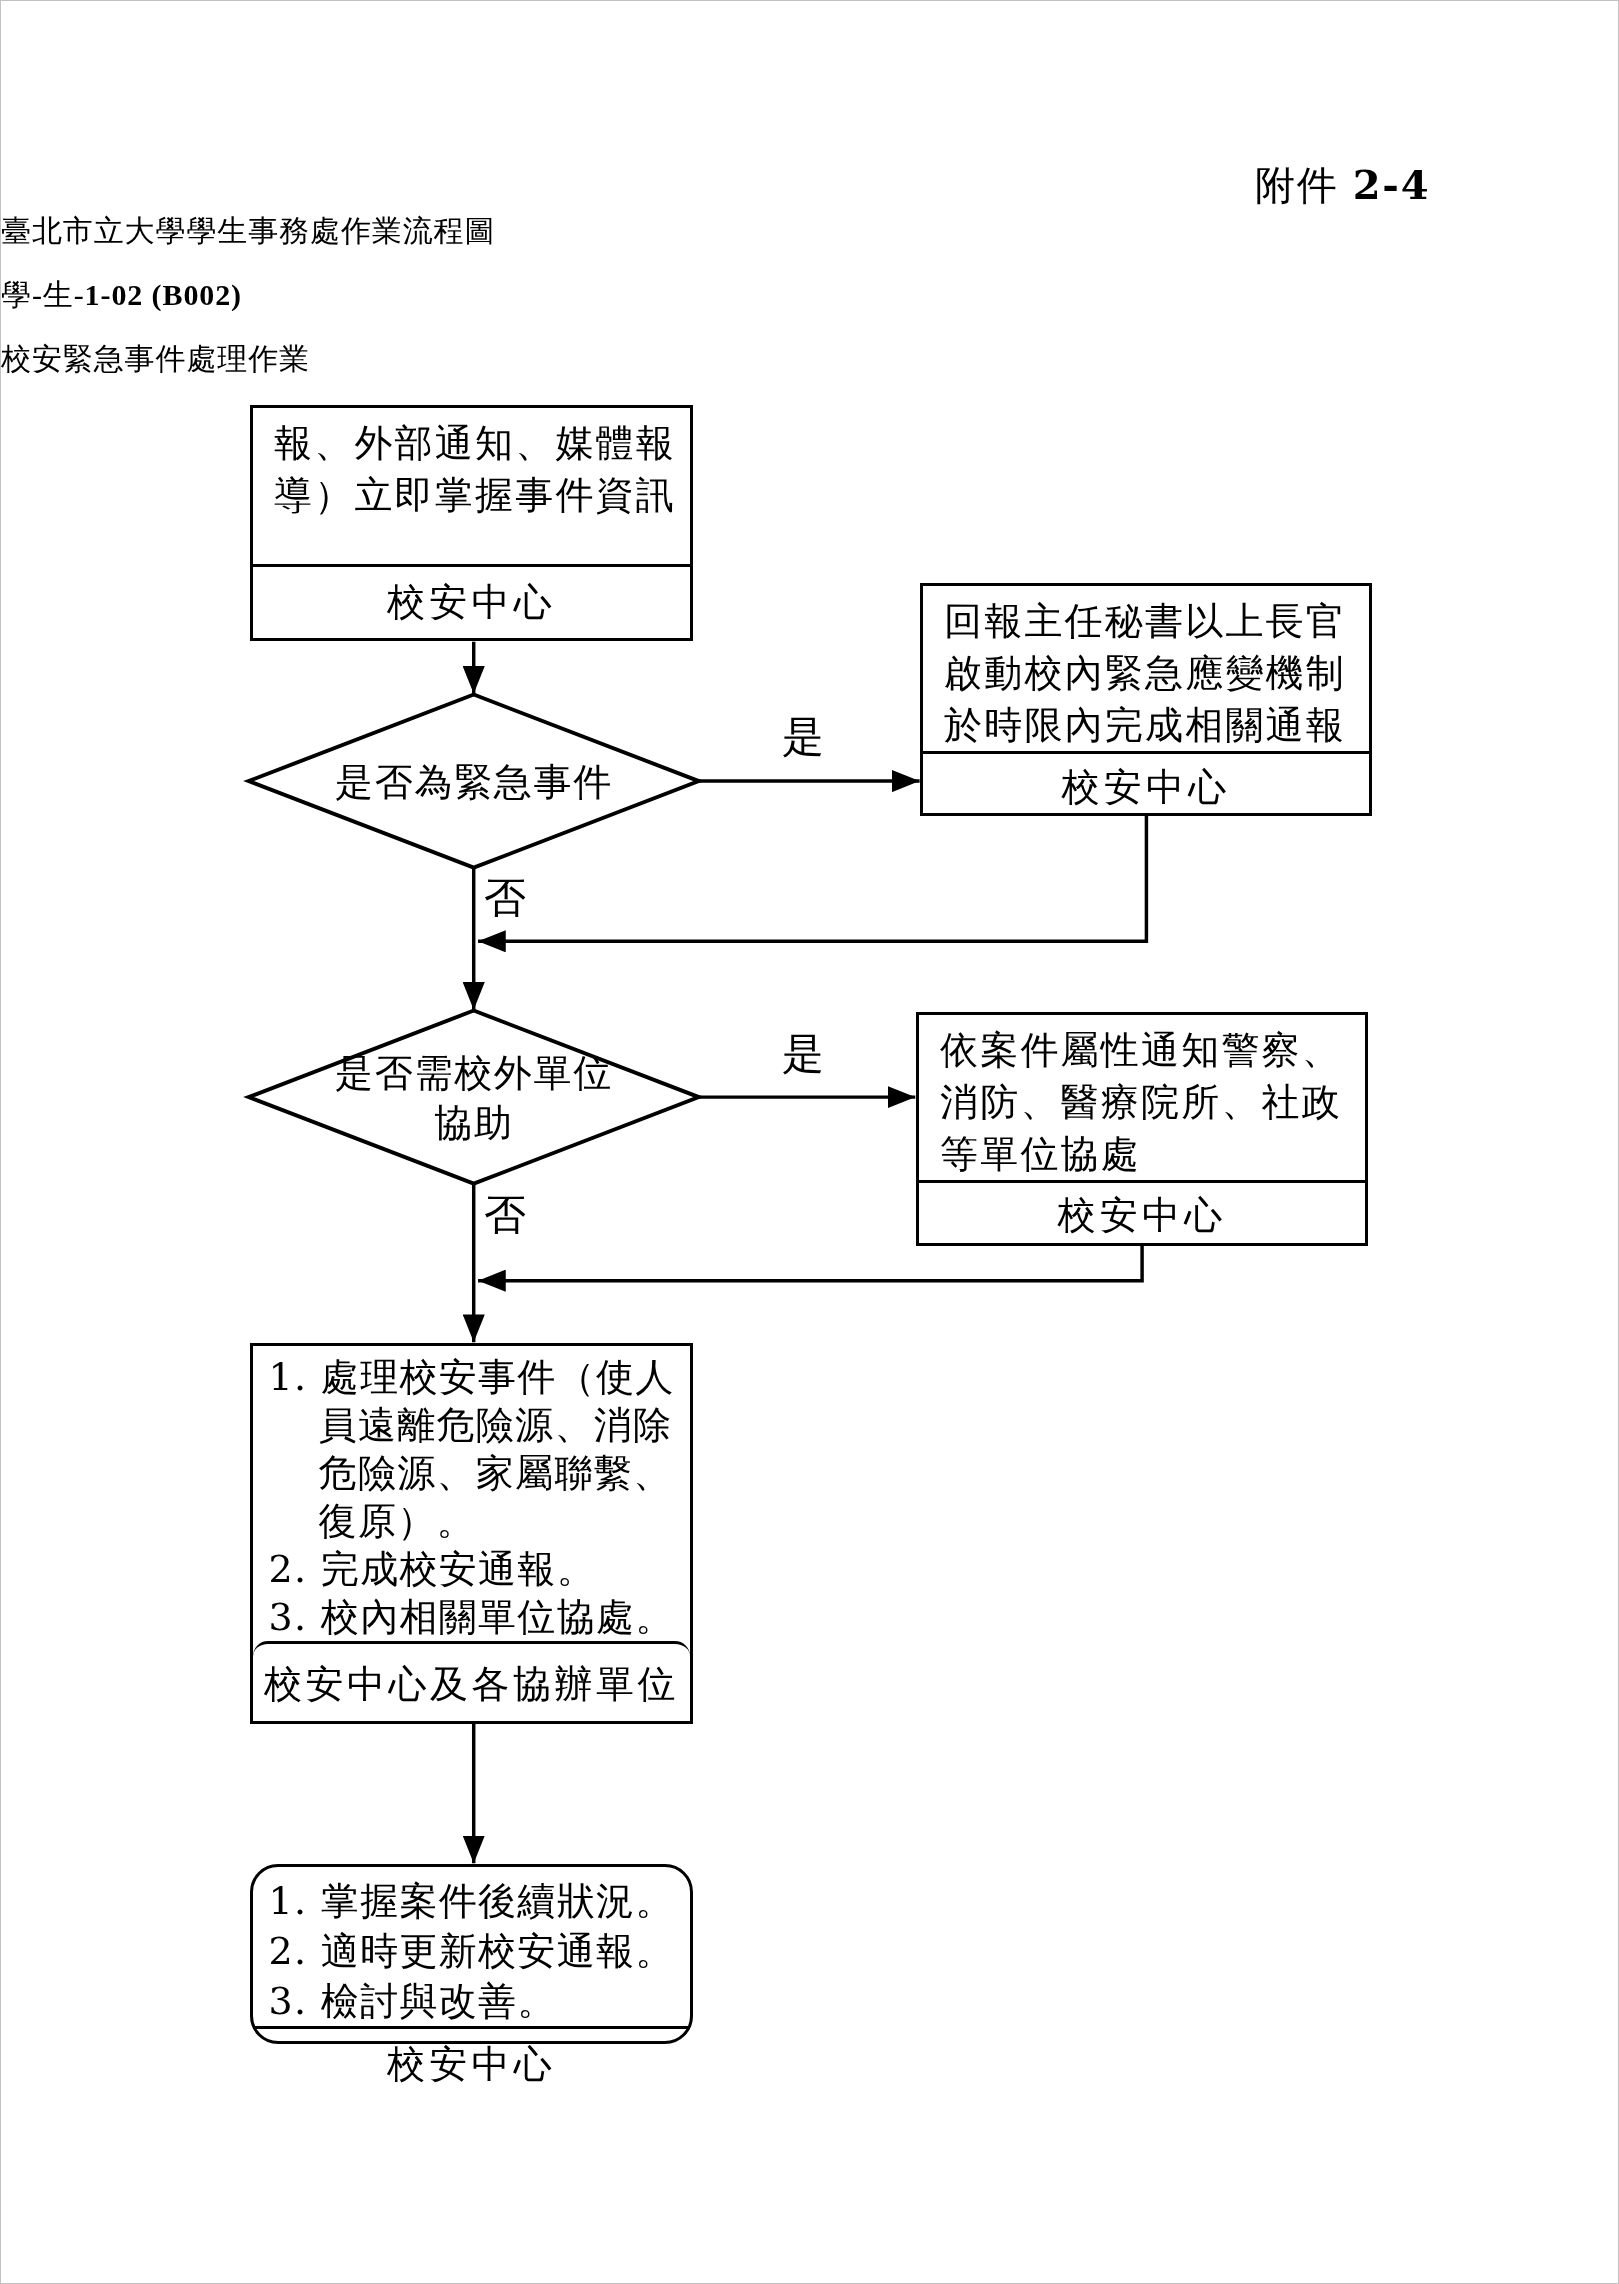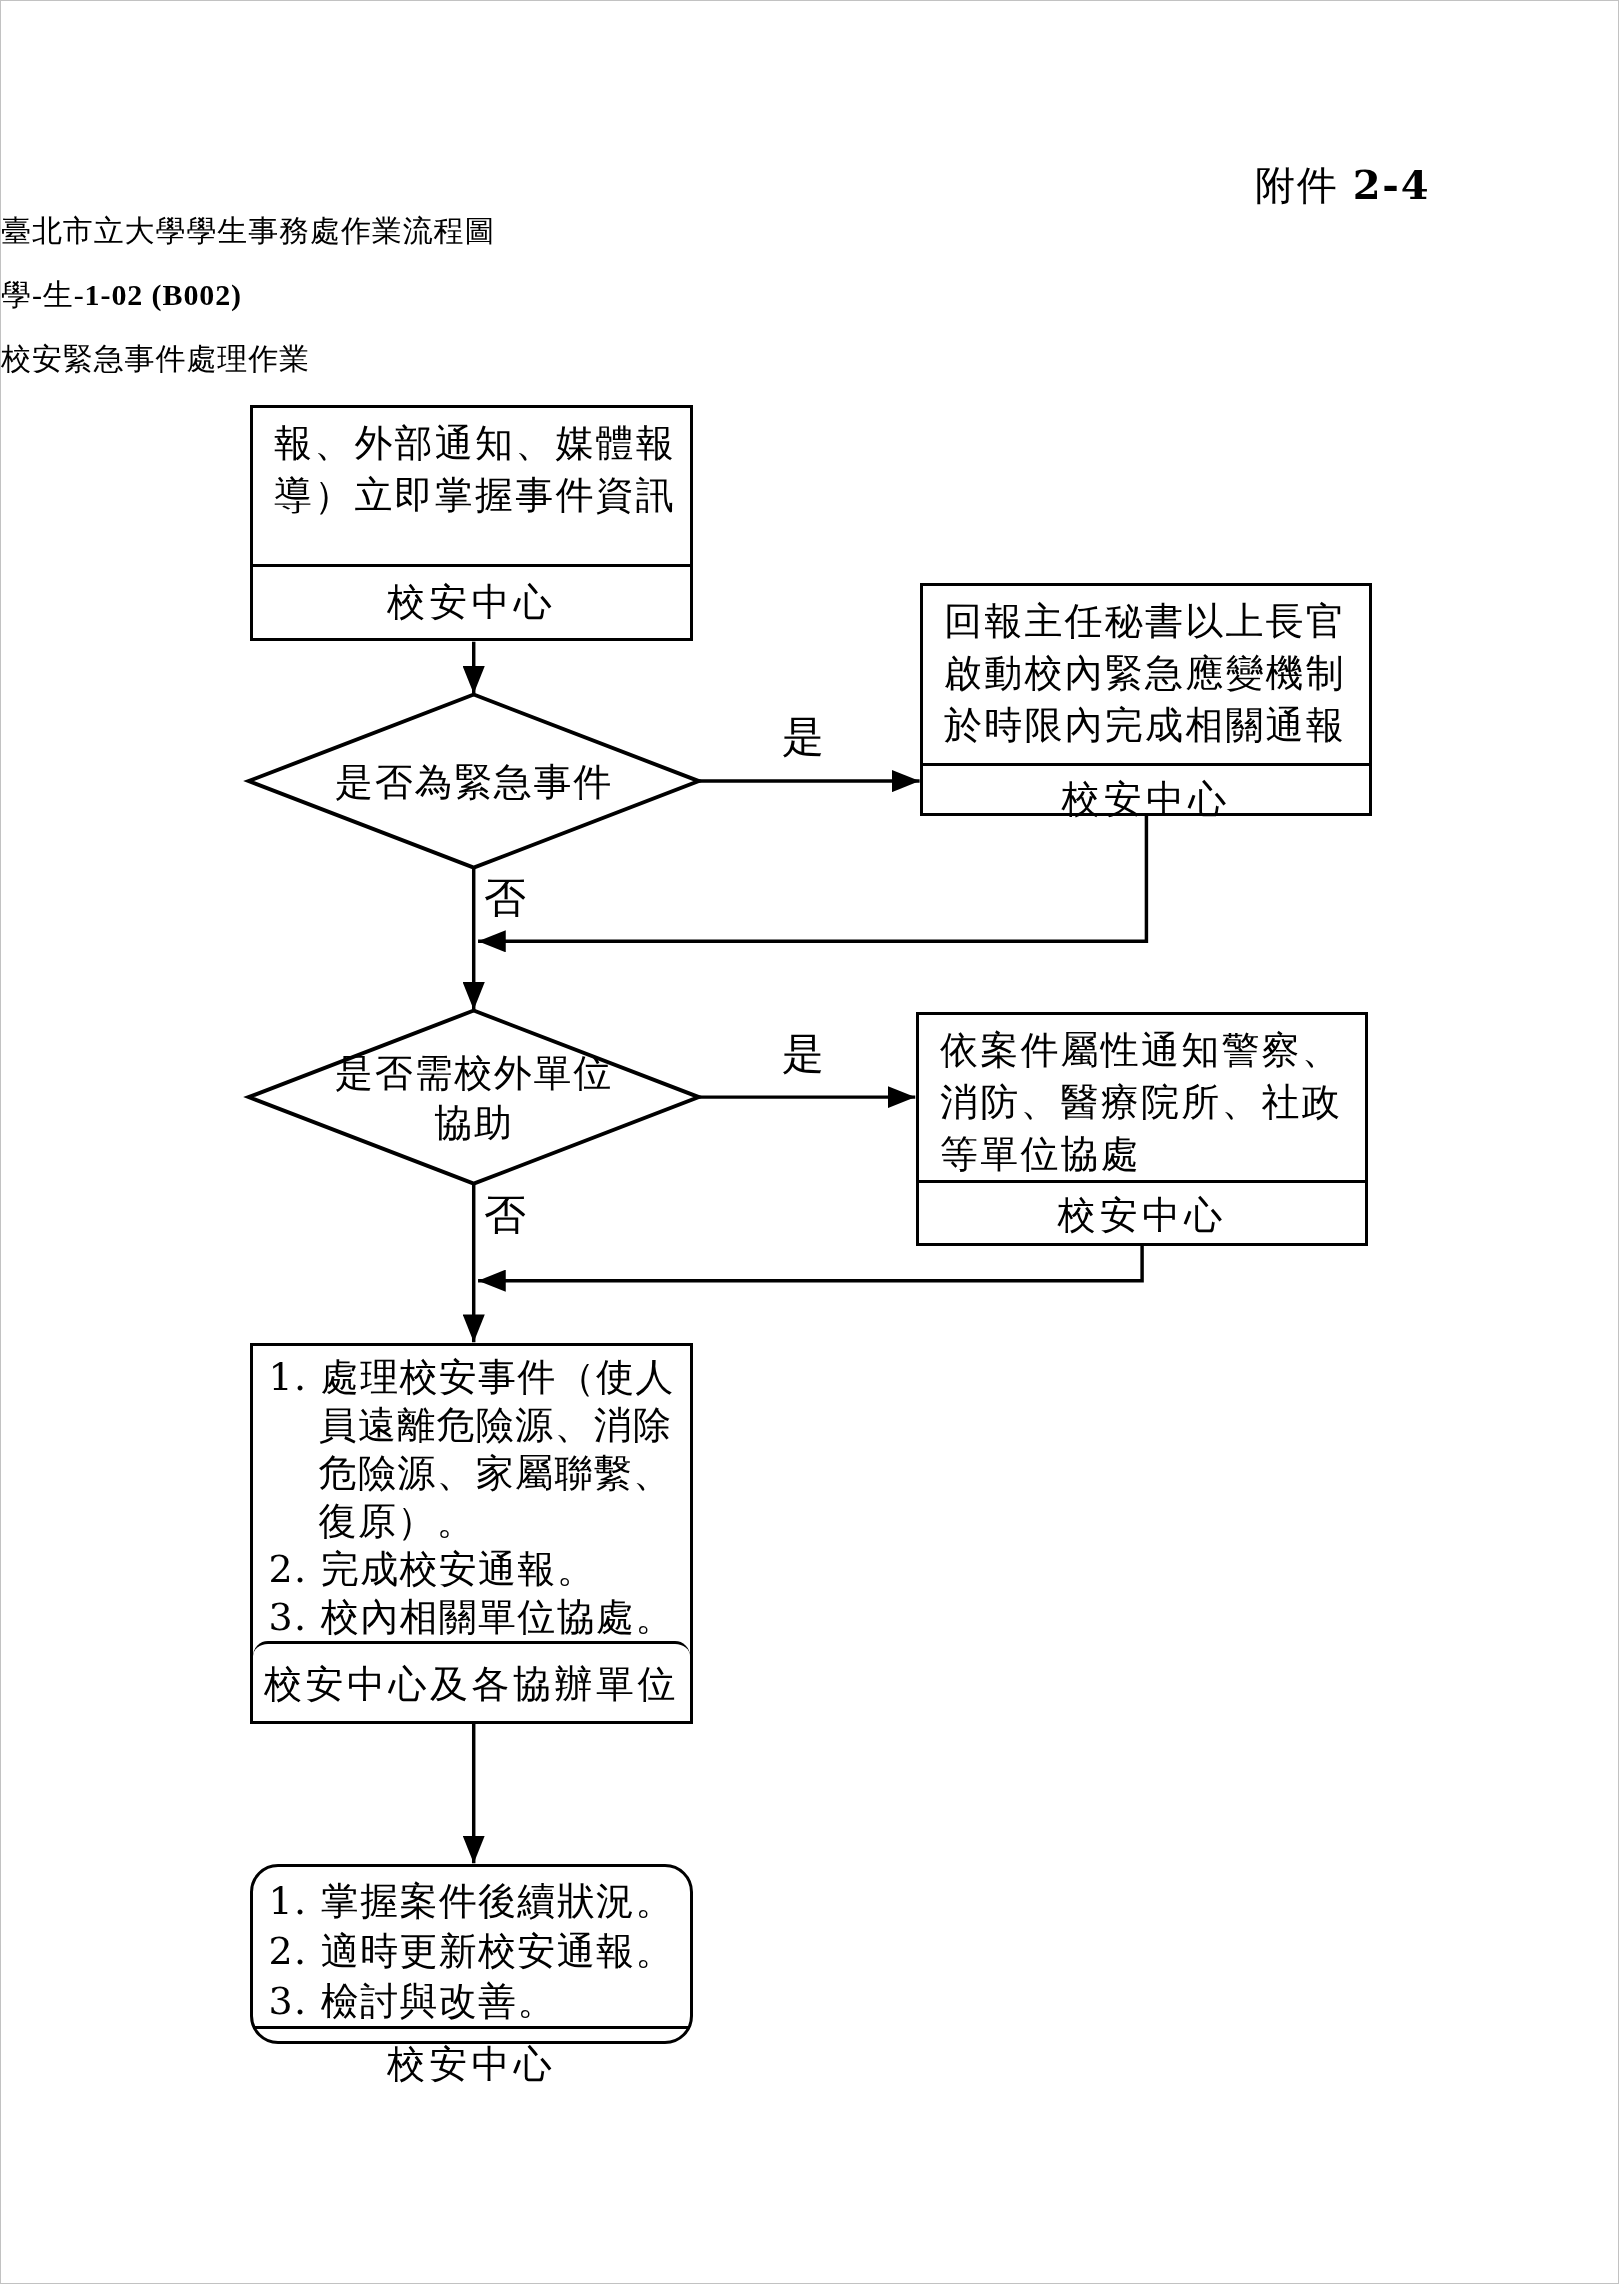--- a/index.html
+++ b/index.html
@@ -107,7 +107,7 @@
   <div class="branch" style="left:781px;top:715px;">是</div>
   <div class="branch" style="left:483px;top:876px;">否</div>
 
-  <div class="fbox" style="left:919px;top:582px;width:452px;height:233px;gap:12px;">
+  <div class="fbox" style="left:919px;top:582px;width:452px;height:233px;">
     <div class="body">
       <div class="fline">回報主任秘書以上長官</div>
       <div class="fline">啟動校內緊急應變機制</div>

